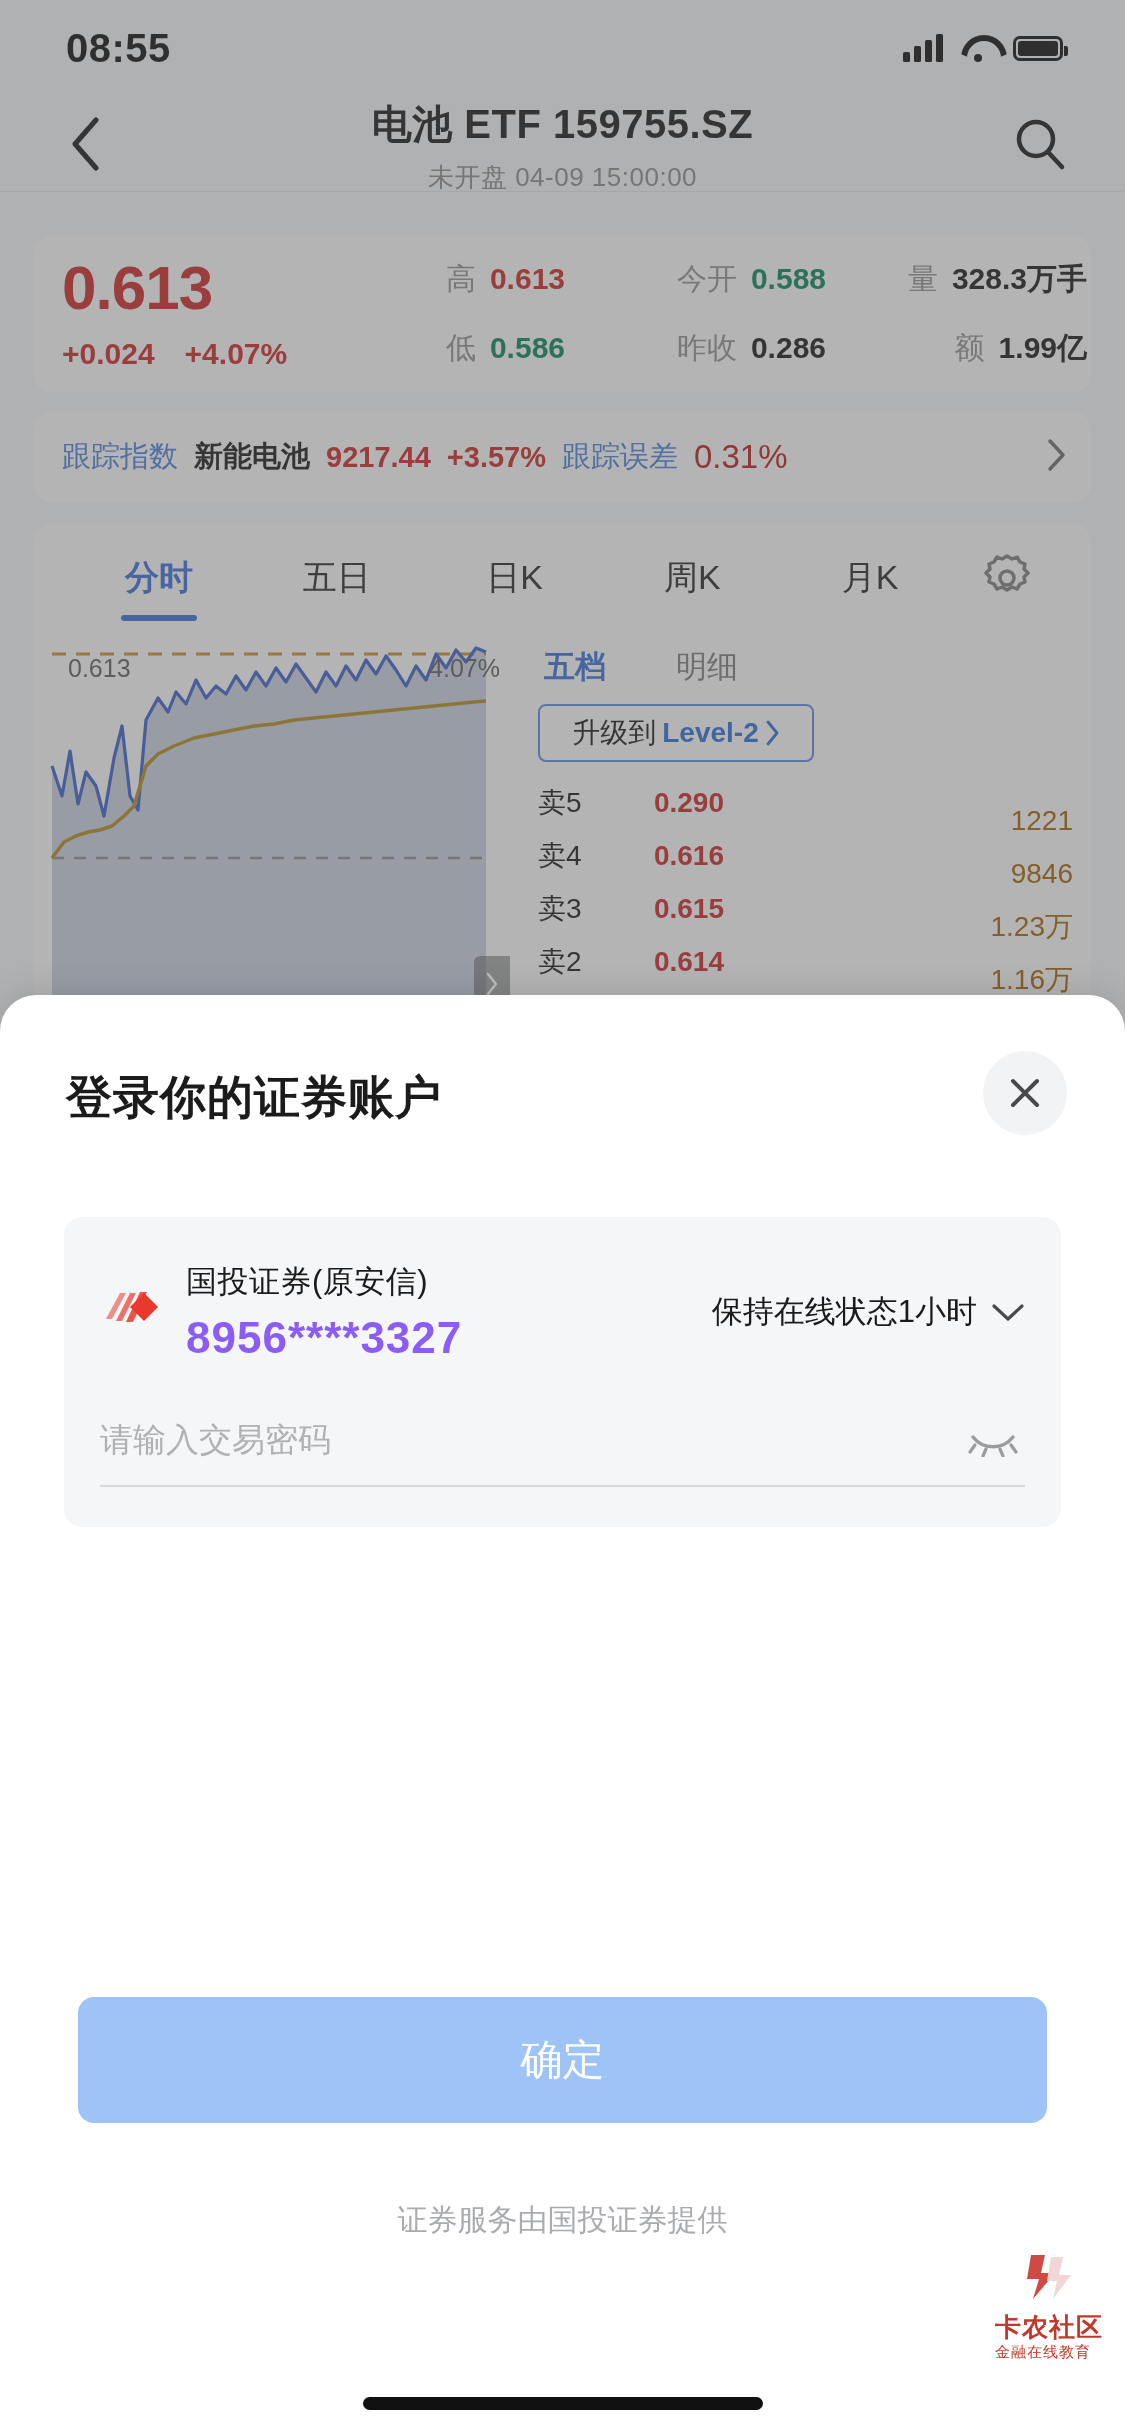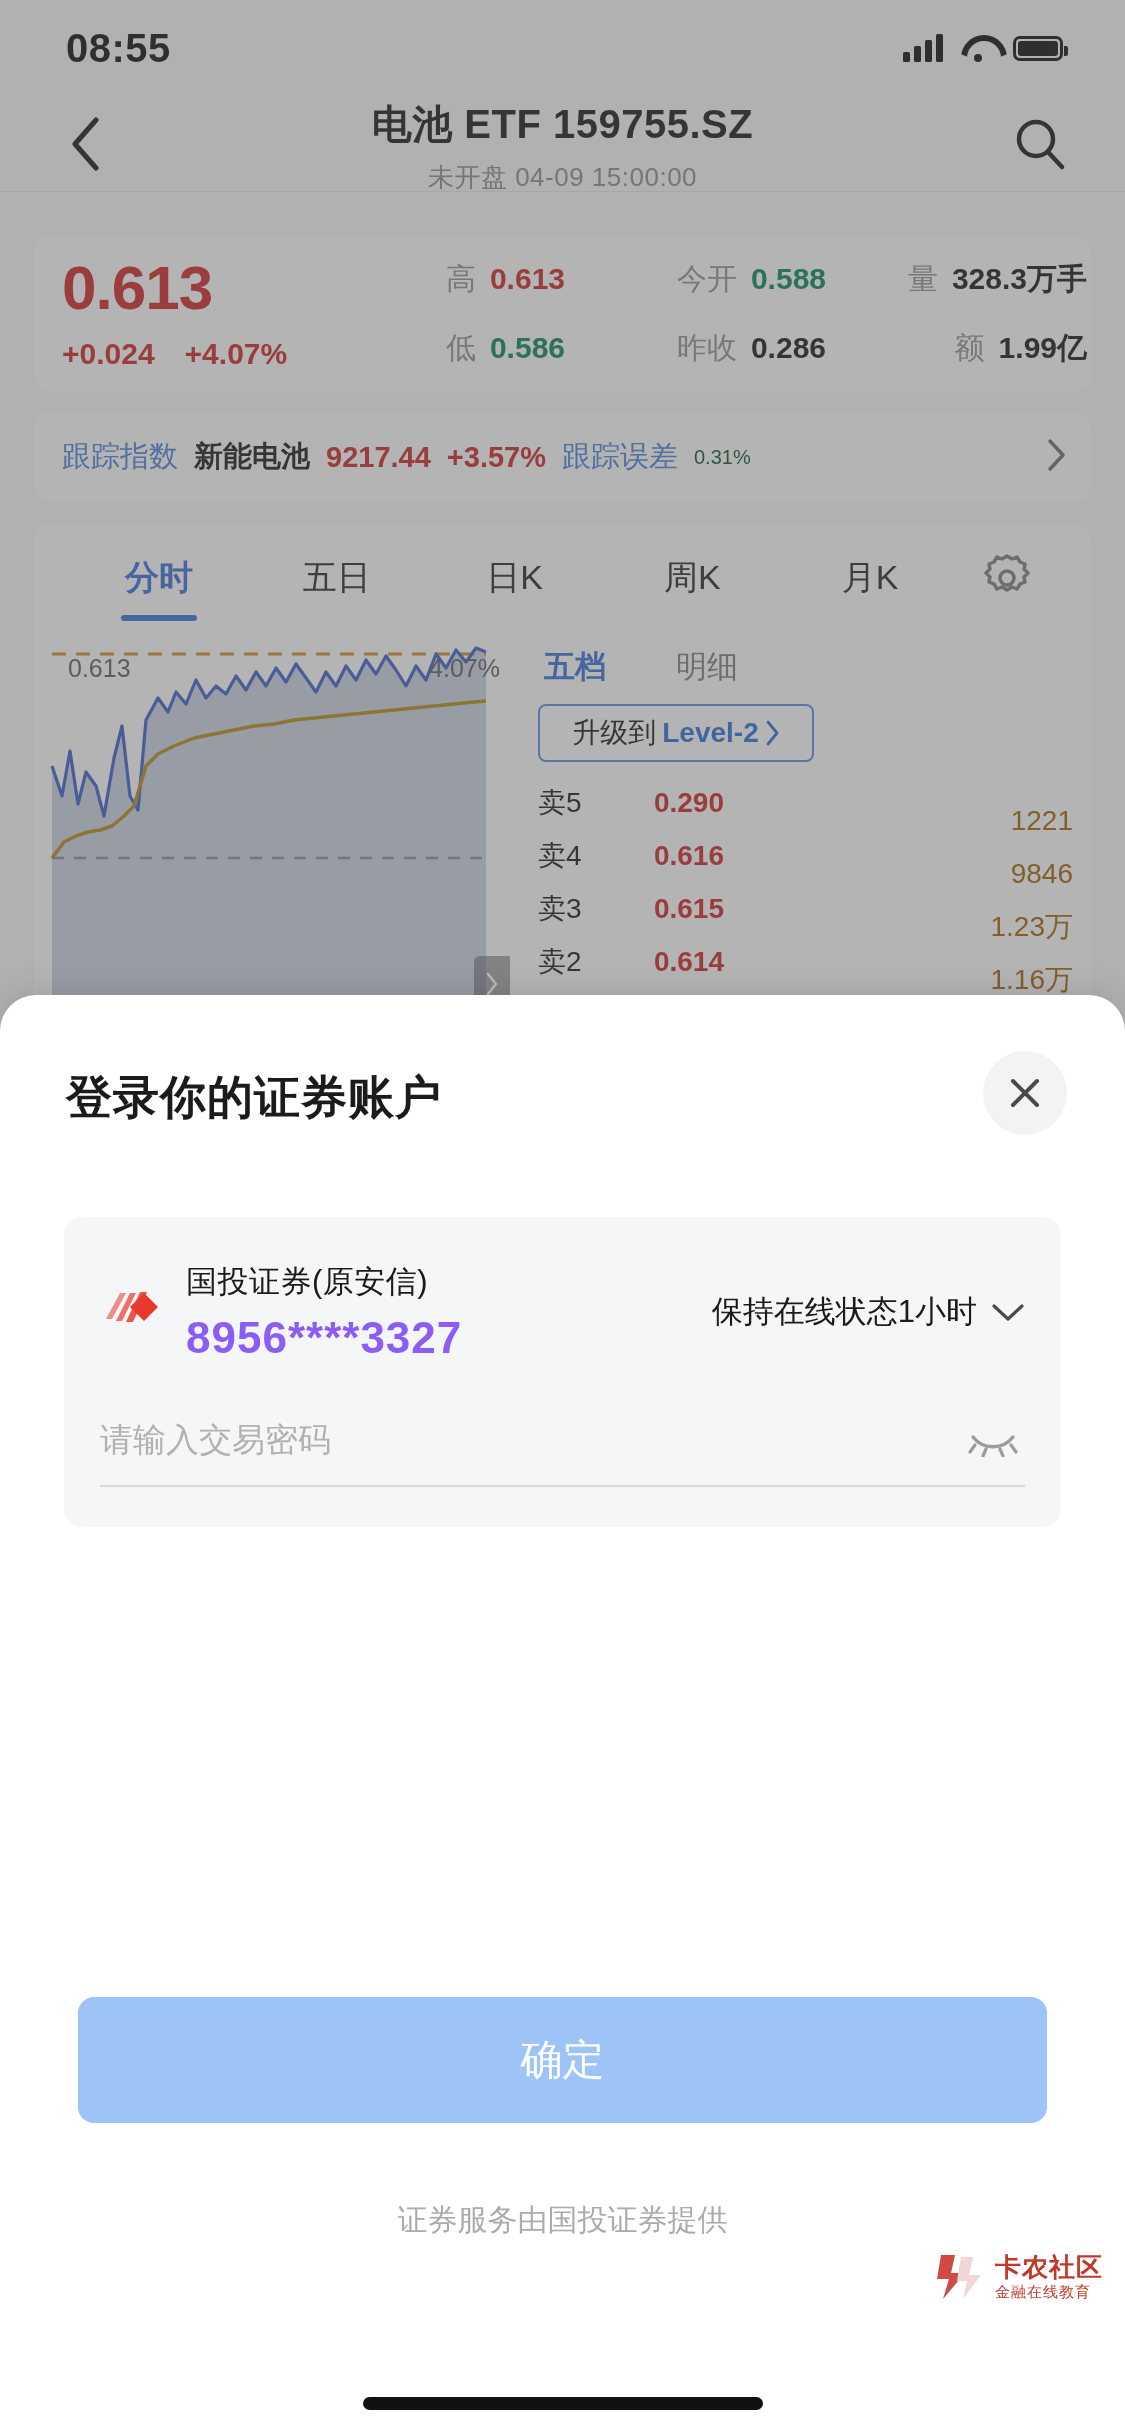--- a/index.html
+++ b/index.html
@@ -89,7 +89,7 @@
   .idx-name { font-size:29px; font-weight:700; color:#1b1b1b; }
   .idx-val { font-size:29px; font-weight:700; color:#c62828; }
   .idx-pct { font-size:29px; font-weight:700; color:#c62828; }
-  .idx-err-val { font-size:20px; color:#14532d; }
+  .idx-err-val { font-size:33px; color:#b91c1c; }
   .idx-chev { margin-left:auto; }
 
   

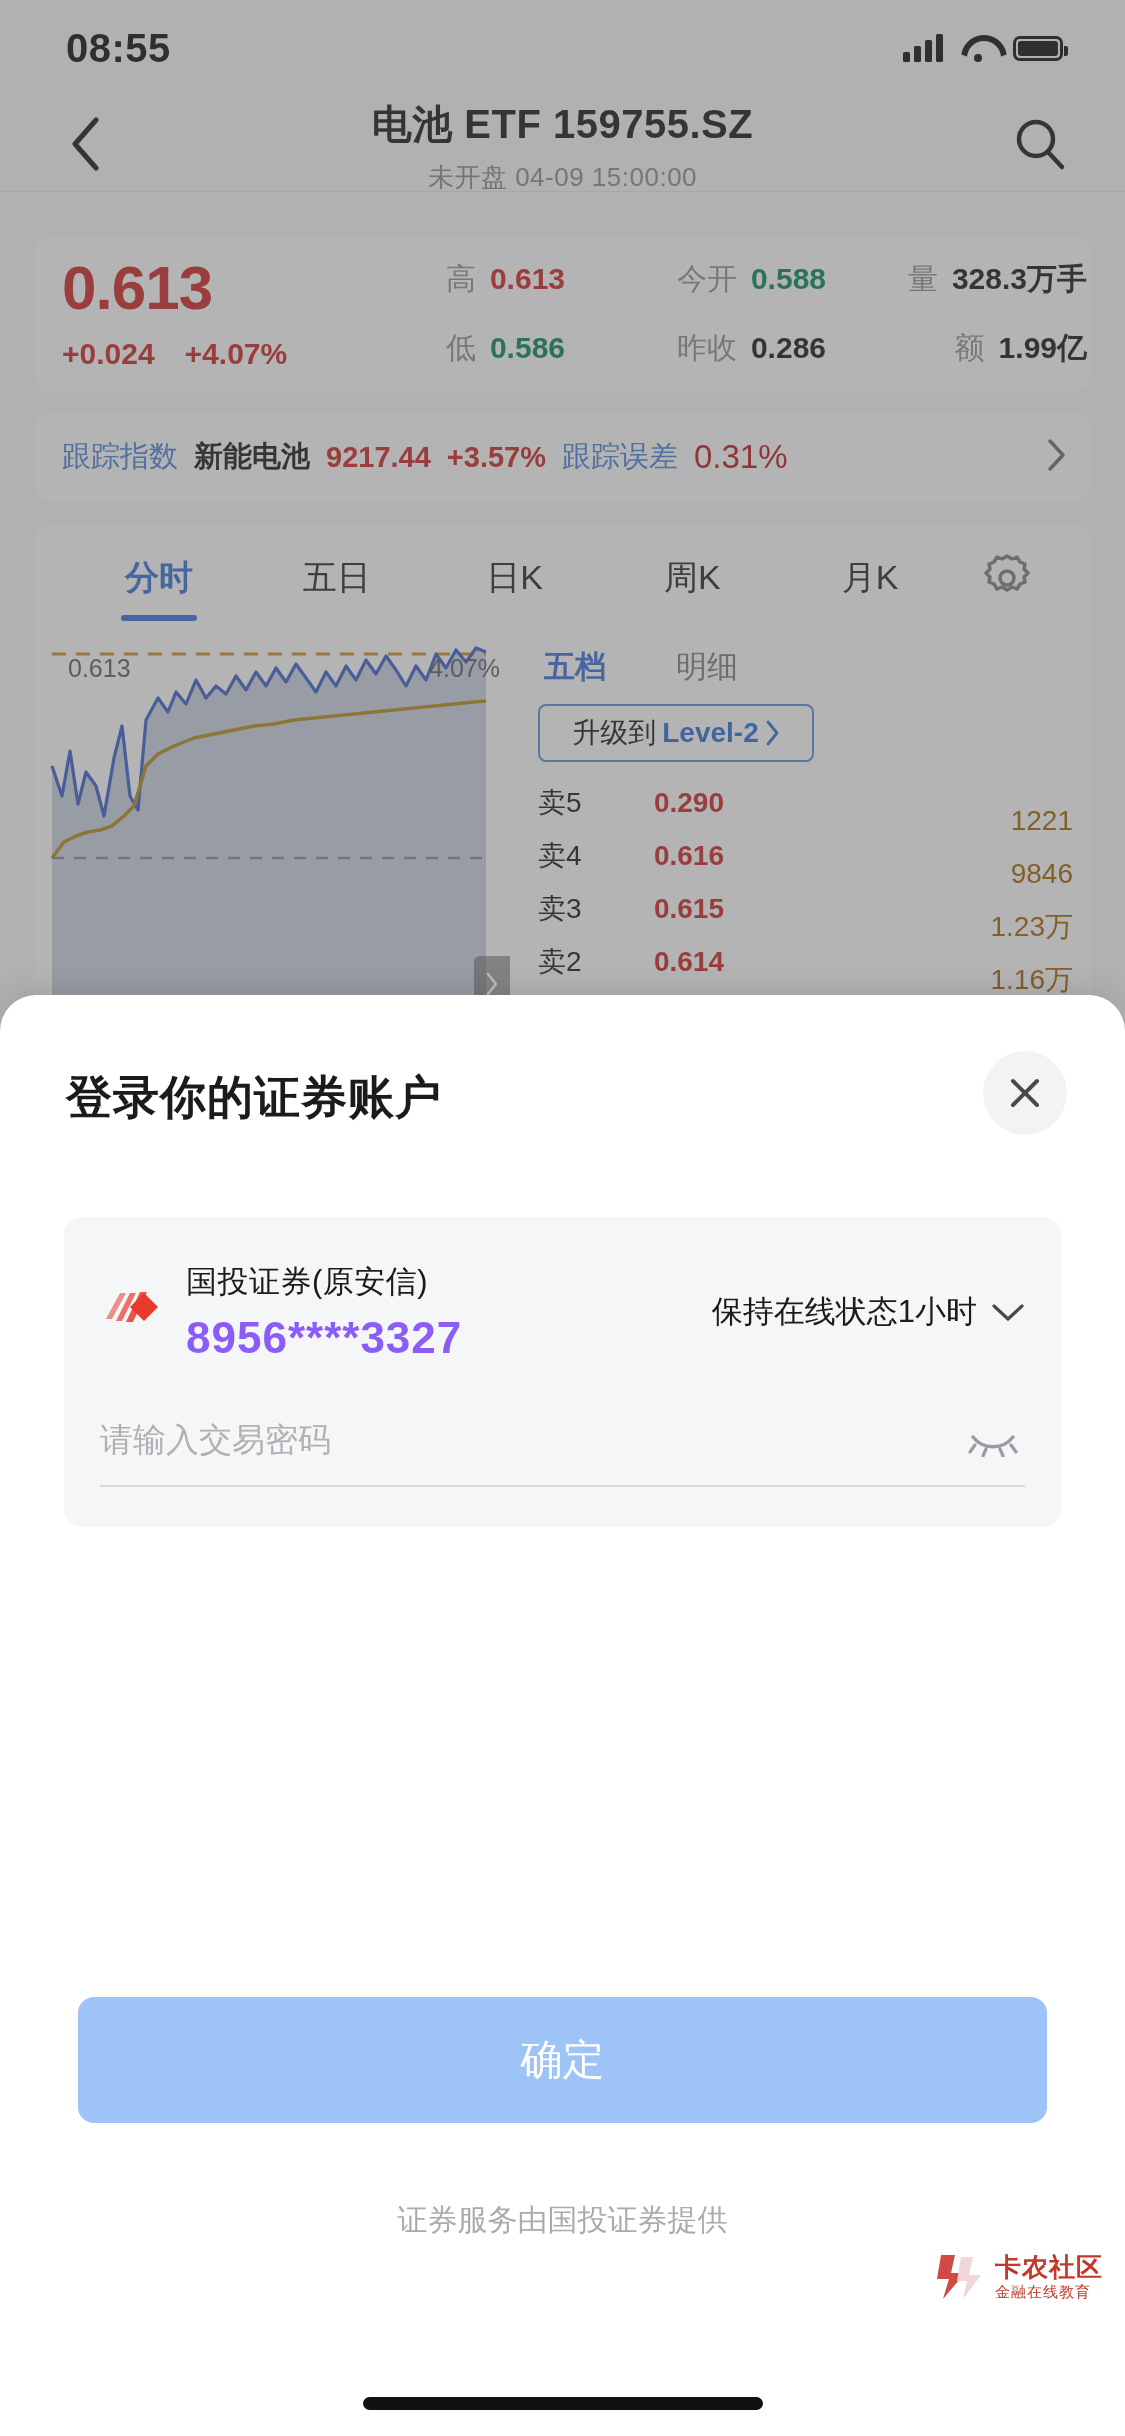--- a/index.html
+++ b/index.html
@@ -194,7 +194,7 @@
   }
   
   .watermark {
-    position:absolute; right:22px; top:1254px; display:flex; align-items:center; gap:8px;
+    position:absolute; right:22px; top:1254px; display:flex; align-items:center; gap:8px;flex-direction:column;
   }
   .wm-mark { width:56px; height:56px; position:relative; flex:none; }
   .wm-text { line-height:1.15; }

